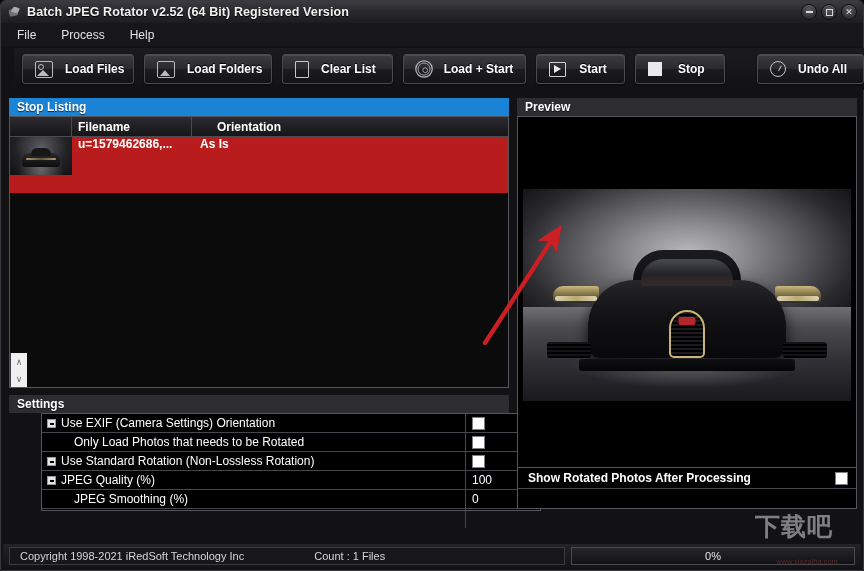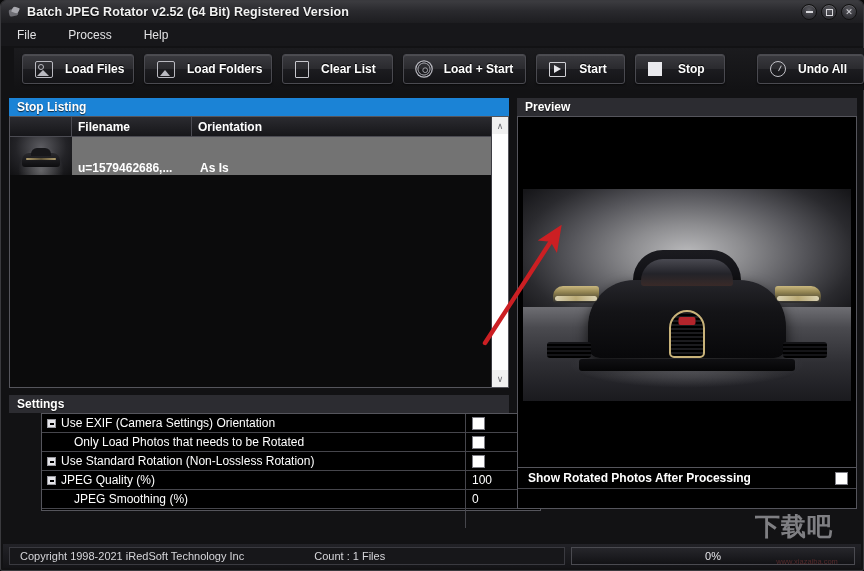--- a/index.html
+++ b/index.html
@@ -64,7 +64,7 @@
     background-color: #17171a;
     background-image: radial-gradient(#2e2e33 0.6px, transparent 0.7px);
     background-size: 4px 4px;
-    display: flex; align-items: center; padding-left: 8px; gap: 16px;
+    display: flex; align-items: center; padding-left: 8px; gap: 9px;
   }
   .menuitem {
     color: #e2e2e4; font-size: 12px; padding: 2px 8px; border-radius: 2px;

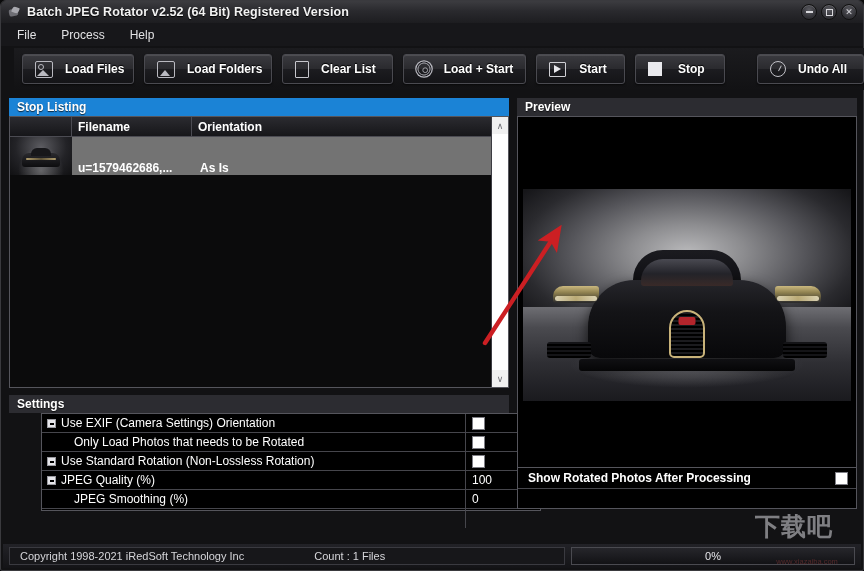--- a/index.html
+++ b/index.html
@@ -181,6 +181,7 @@
     position: absolute; left: 0; top: 18px; width: 500px; height: 272px;
     background: #0b0b0c; border: 1px solid #55555c;
     display: flex;
+    flex-direction: column;
   }
   .grid-main { flex: 1 1 auto; overflow: hidden; }
   .grid-head {

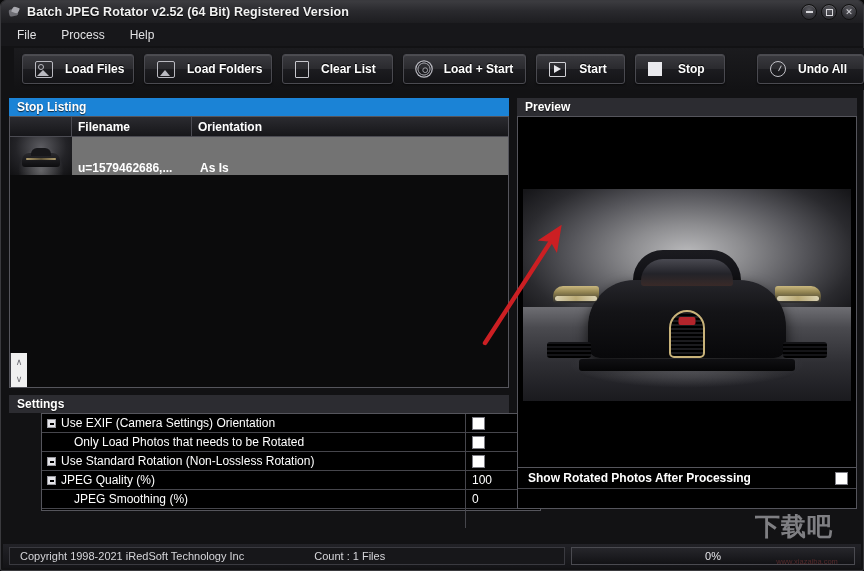--- a/index.html
+++ b/index.html
@@ -194,7 +194,7 @@
         border-right: 1px solid #4b4b52; }
   .gh.c-thumb { width: 62px; }
   .gh.c-name  { width: 120px; }
-  .gh.c-orient{ flex: 1 1 auto; border-right: none; }
+  .gh.c-orient{ flex: 1 1 auto; border-right: none; margin-left: 19px; }
   .grid-row {
     height: 38px; display: flex; align-items: flex-end;
     background: #737373; color: #ffffff;

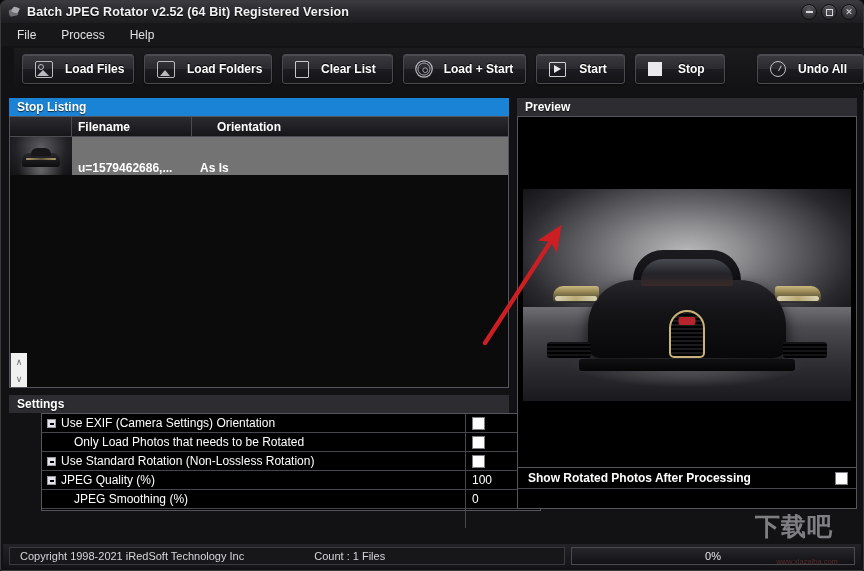--- a/index.html
+++ b/index.html
@@ -196,8 +196,8 @@
   .gh.c-name  { width: 120px; }
   .gh.c-orient{ flex: 1 1 auto; border-right: none; margin-left: 19px; }
   .grid-row {
-    height: 38px; display: flex; align-items: flex-end;
-    background: #737373; color: #ffffff;
+    height: 56px; display: flex; align-items: flex-start;
+    background: #b91c1c; color: #ffffff;
     font-size: 12px; font-weight: bold;
   }
   .cell-thumb {

